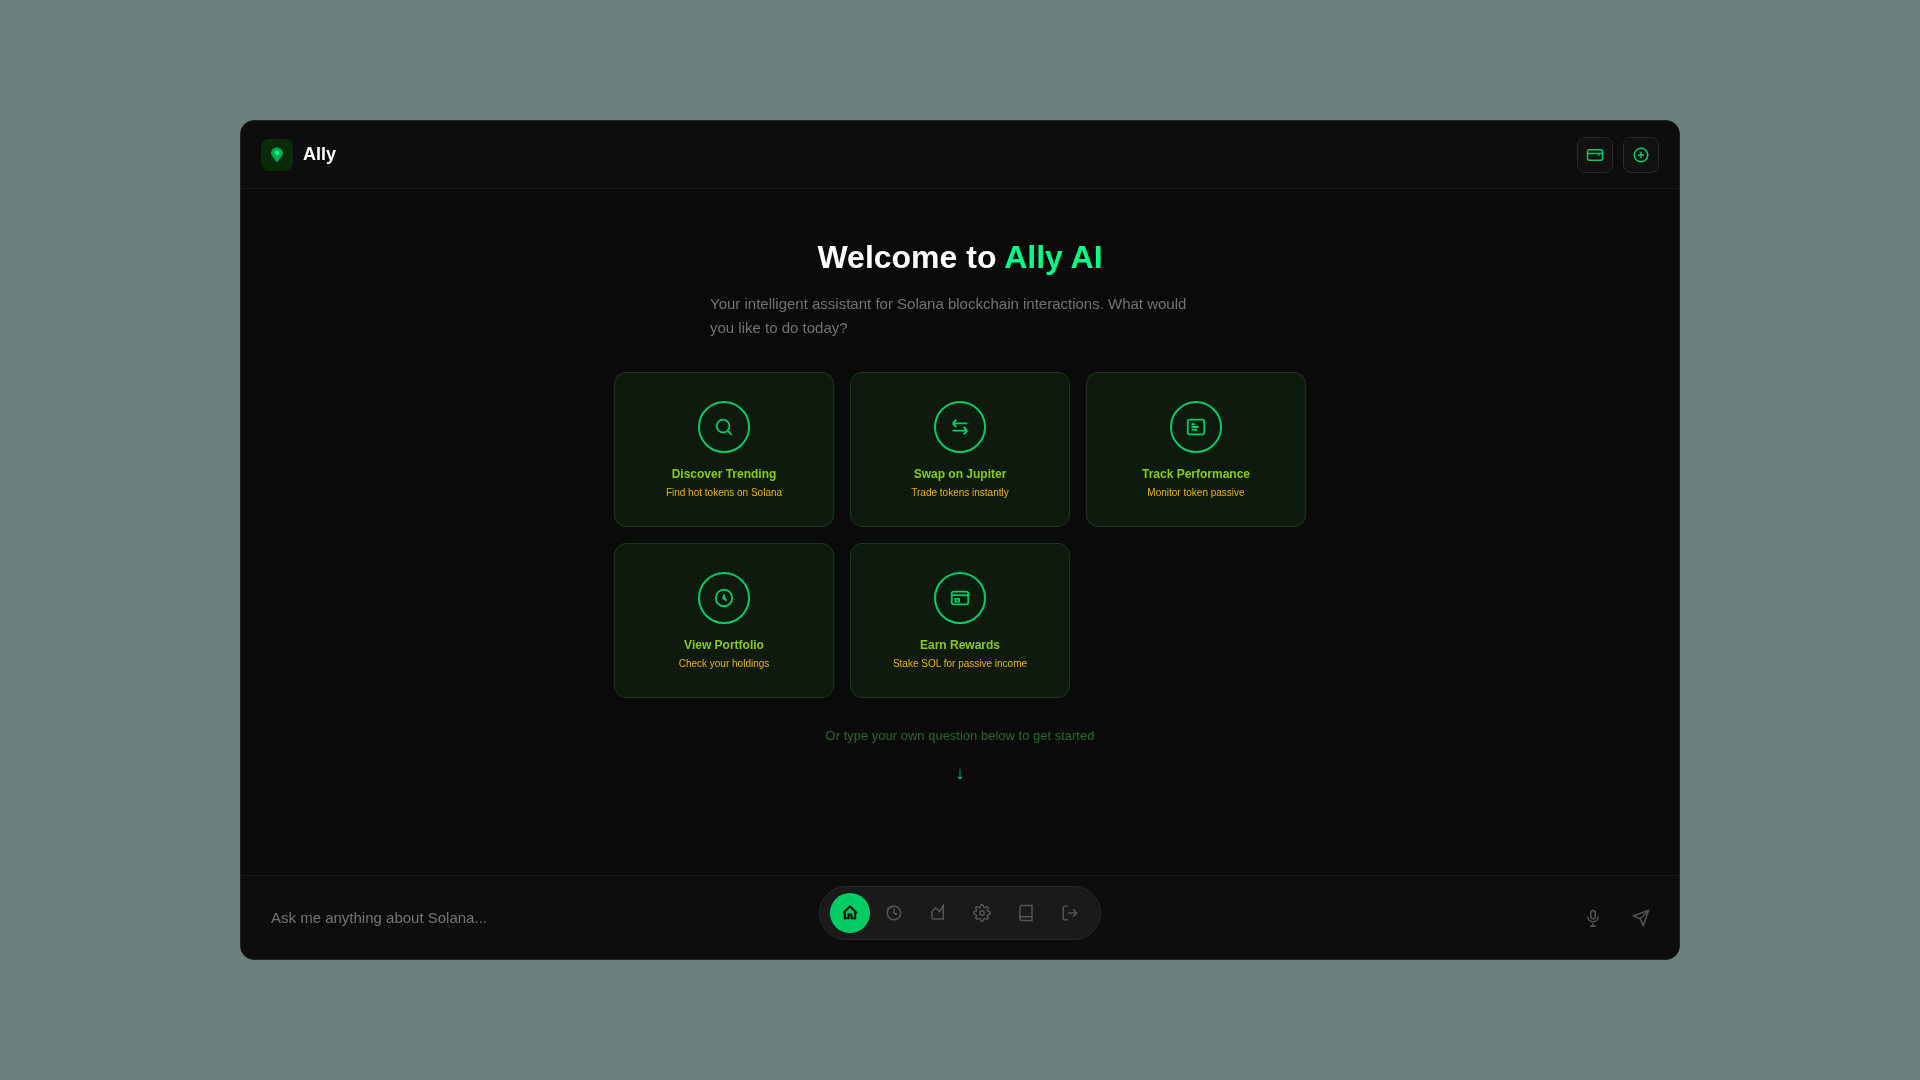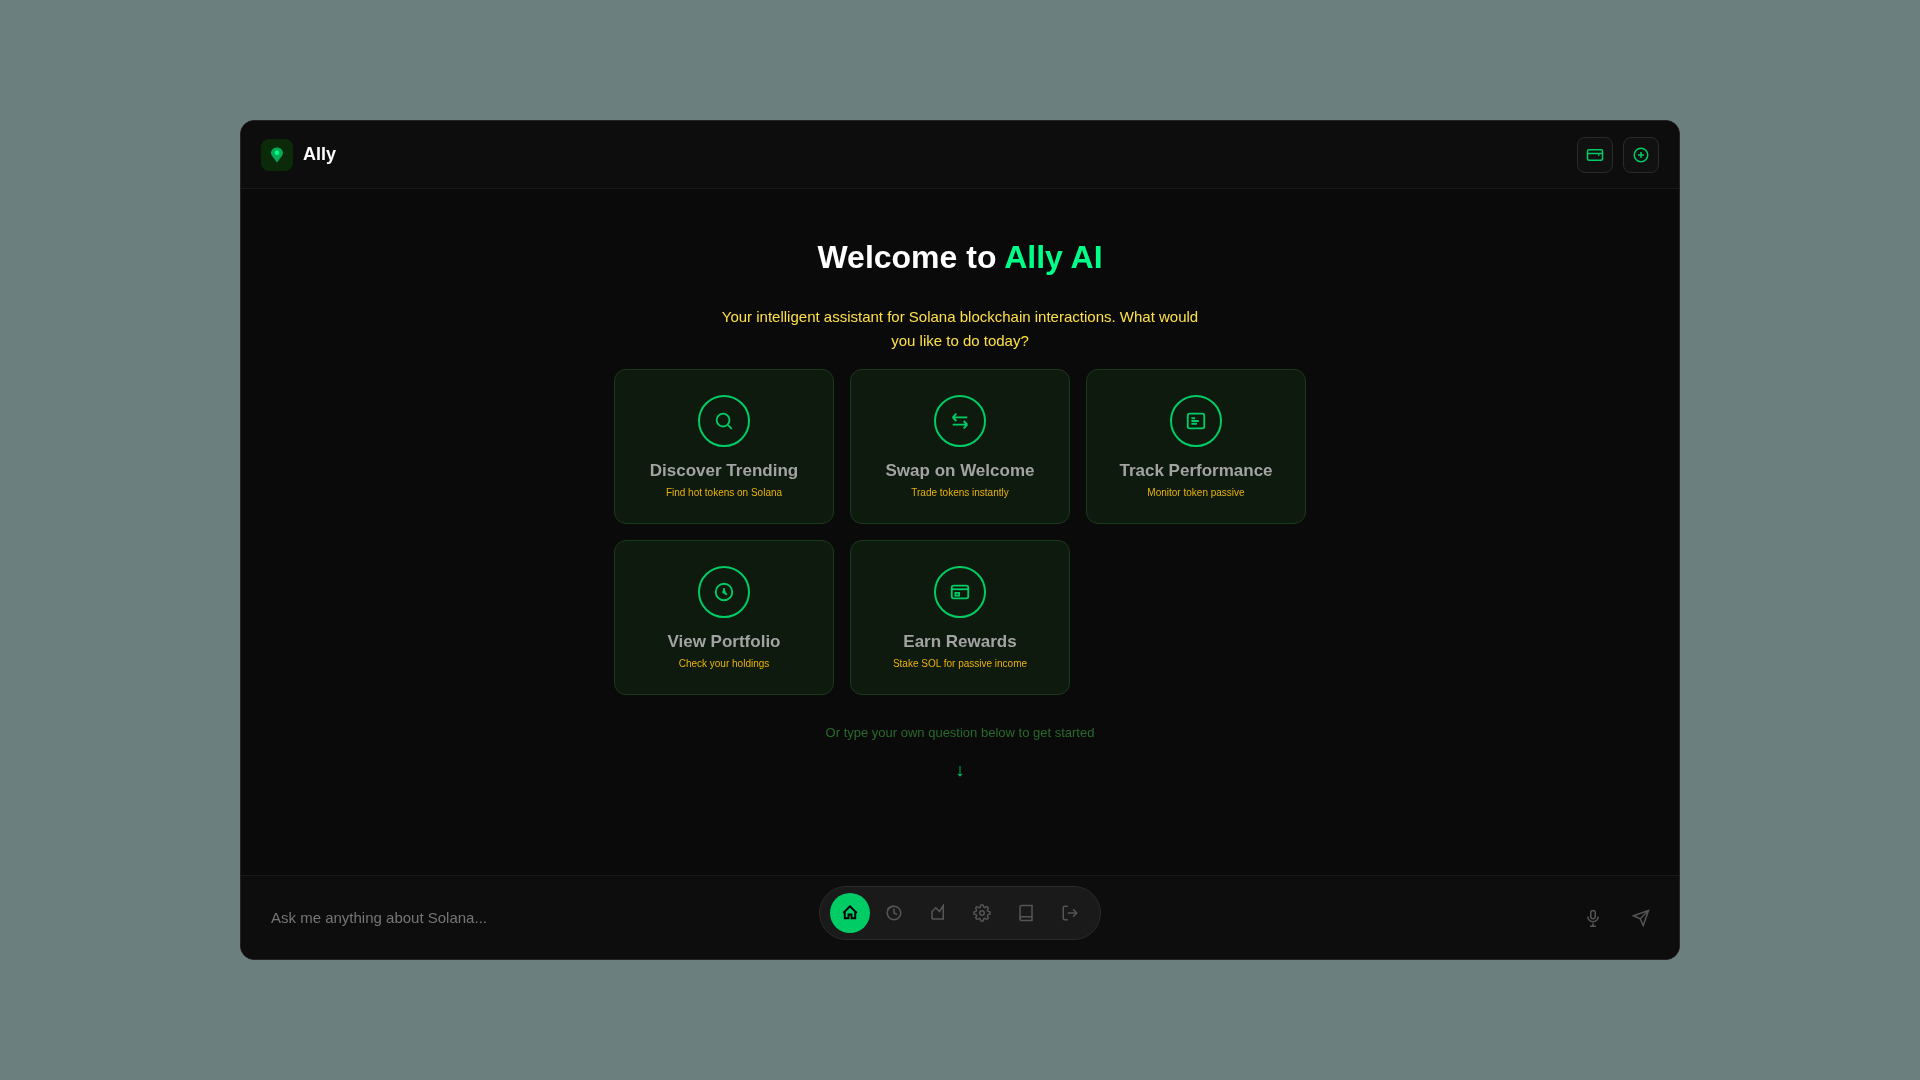--- a/index.html
+++ b/index.html
@@ -96,7 +96,7 @@
       font-weight: 700;
       color: #ffffff;
       text-align: center;
-      margin-bottom: 29px;
+      margin-bottom: 16px;
     }
 
     .welcome-title .accent {

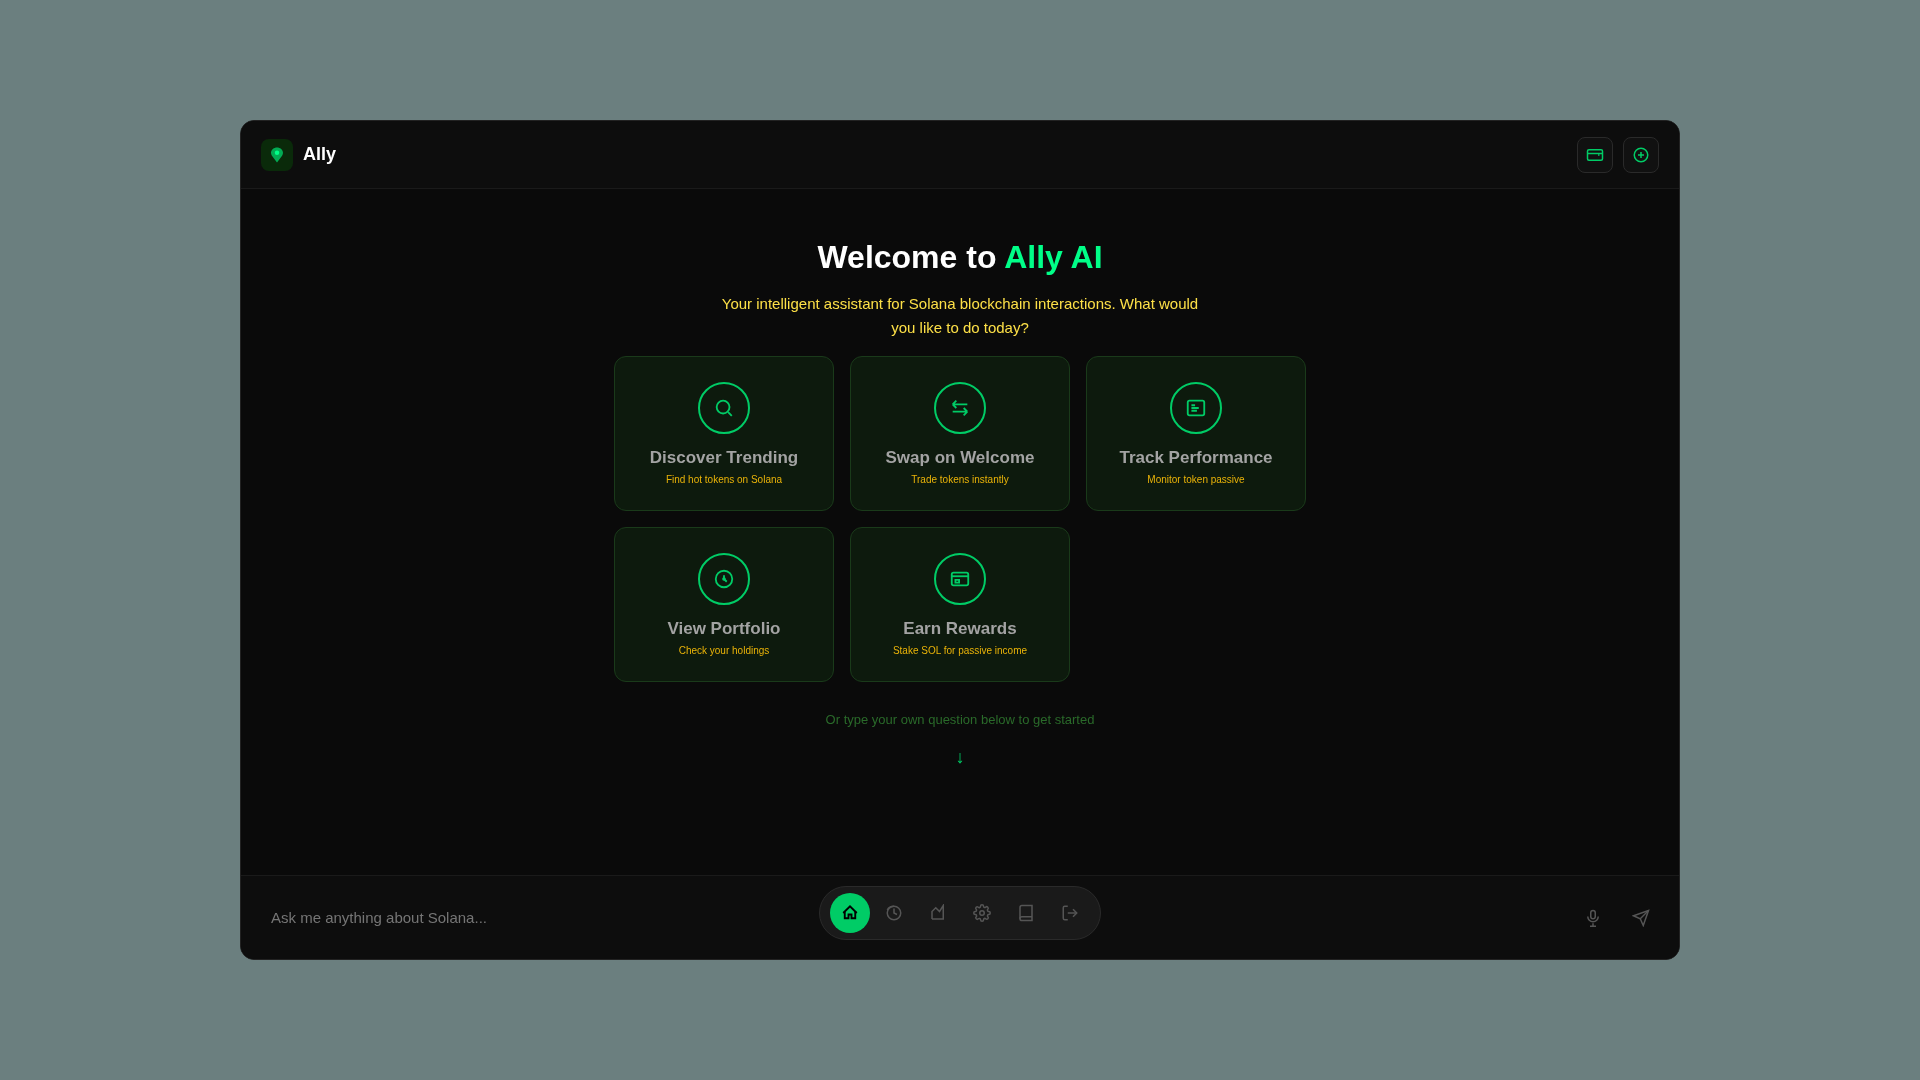--- a/index.html
+++ b/index.html
@@ -104,12 +104,12 @@
     }
 
     .welcome-subtitle {
-      color: #fde047;
+      color: #737373;
       font-size: 15px;
-      text-align: center;
+      text-align: left;
       line-height: 1.6;
       max-width: 500px;
-      margin-bottom: 16px;
+      margin-bottom: 32px;
     }
 
     

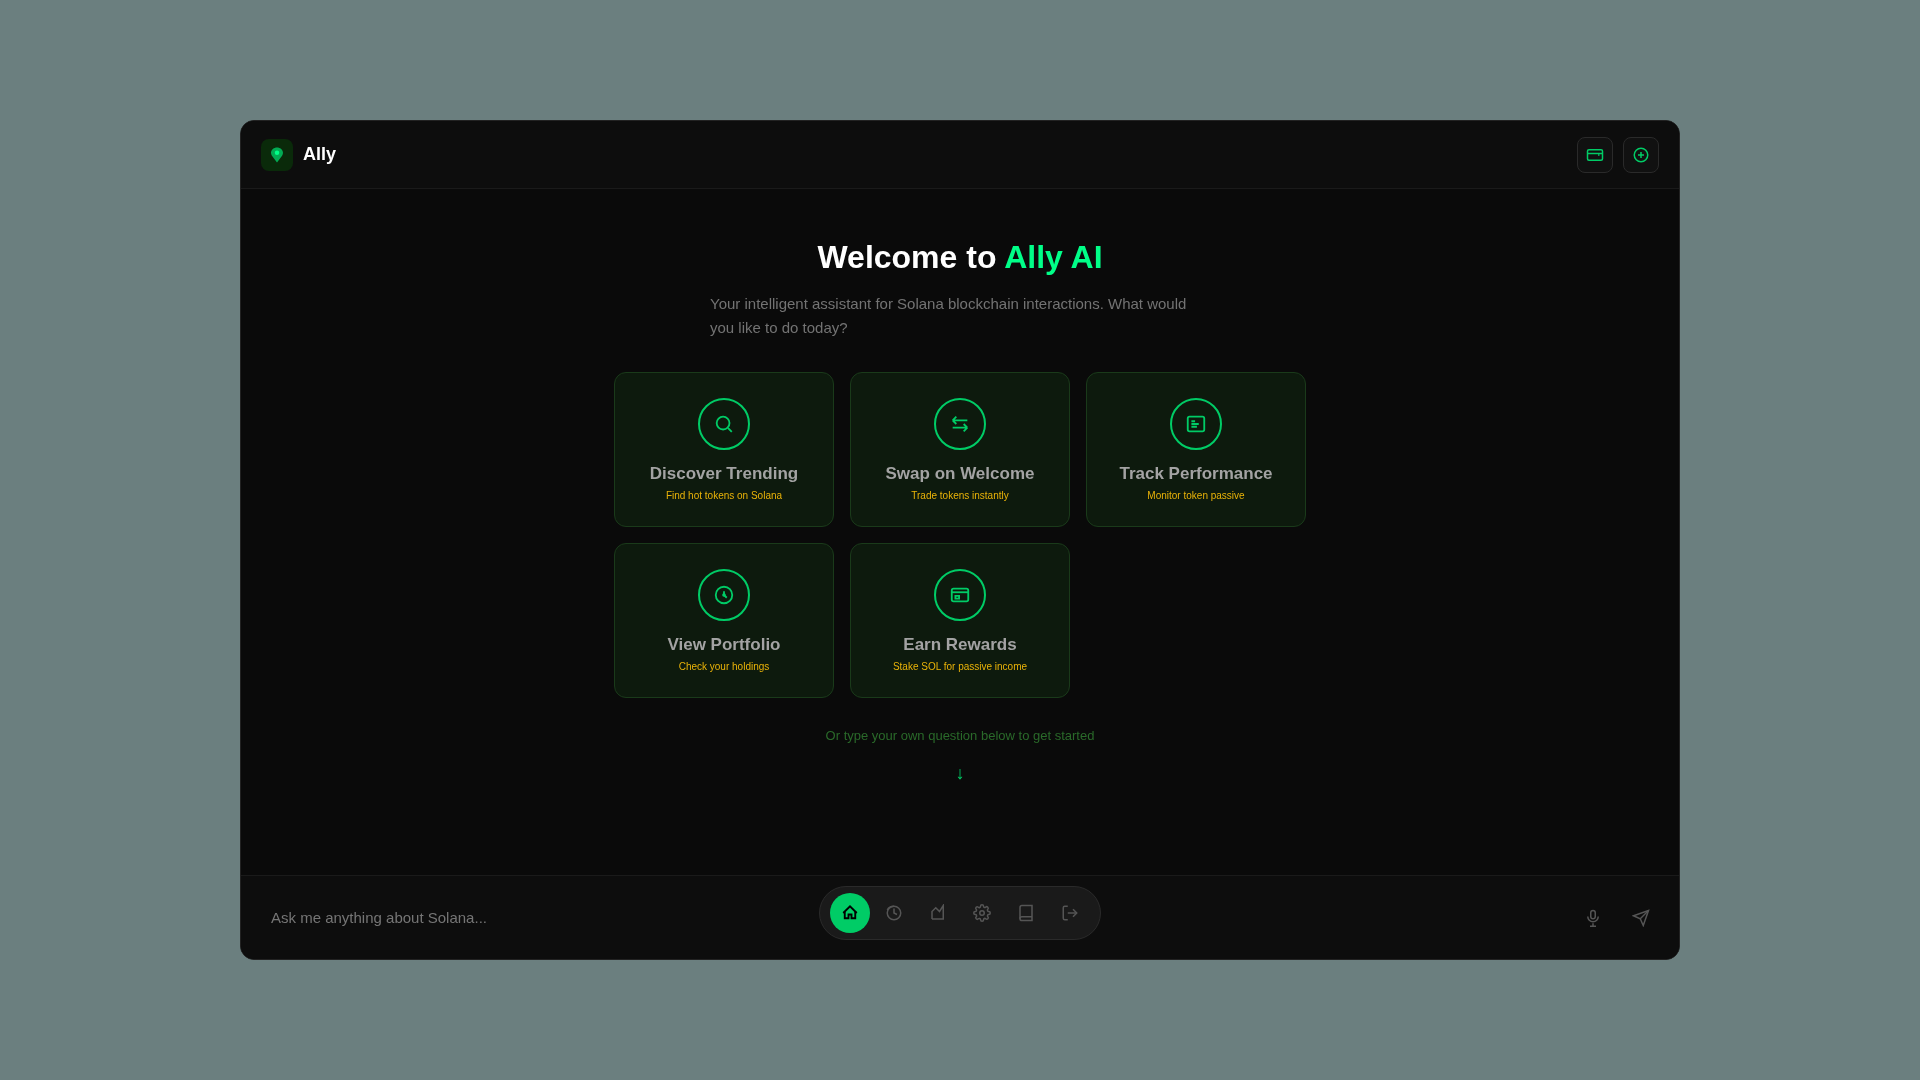--- a/index.html
+++ b/index.html
@@ -148,8 +148,8 @@
     }
 
     .card-title {
-      color: #a3a3a3;
-      font-size: 17px;
+      color: #84cc16;
+      font-size: 12px;
       font-weight: 600;
       text-align: right;
       margin-bottom: 6px;

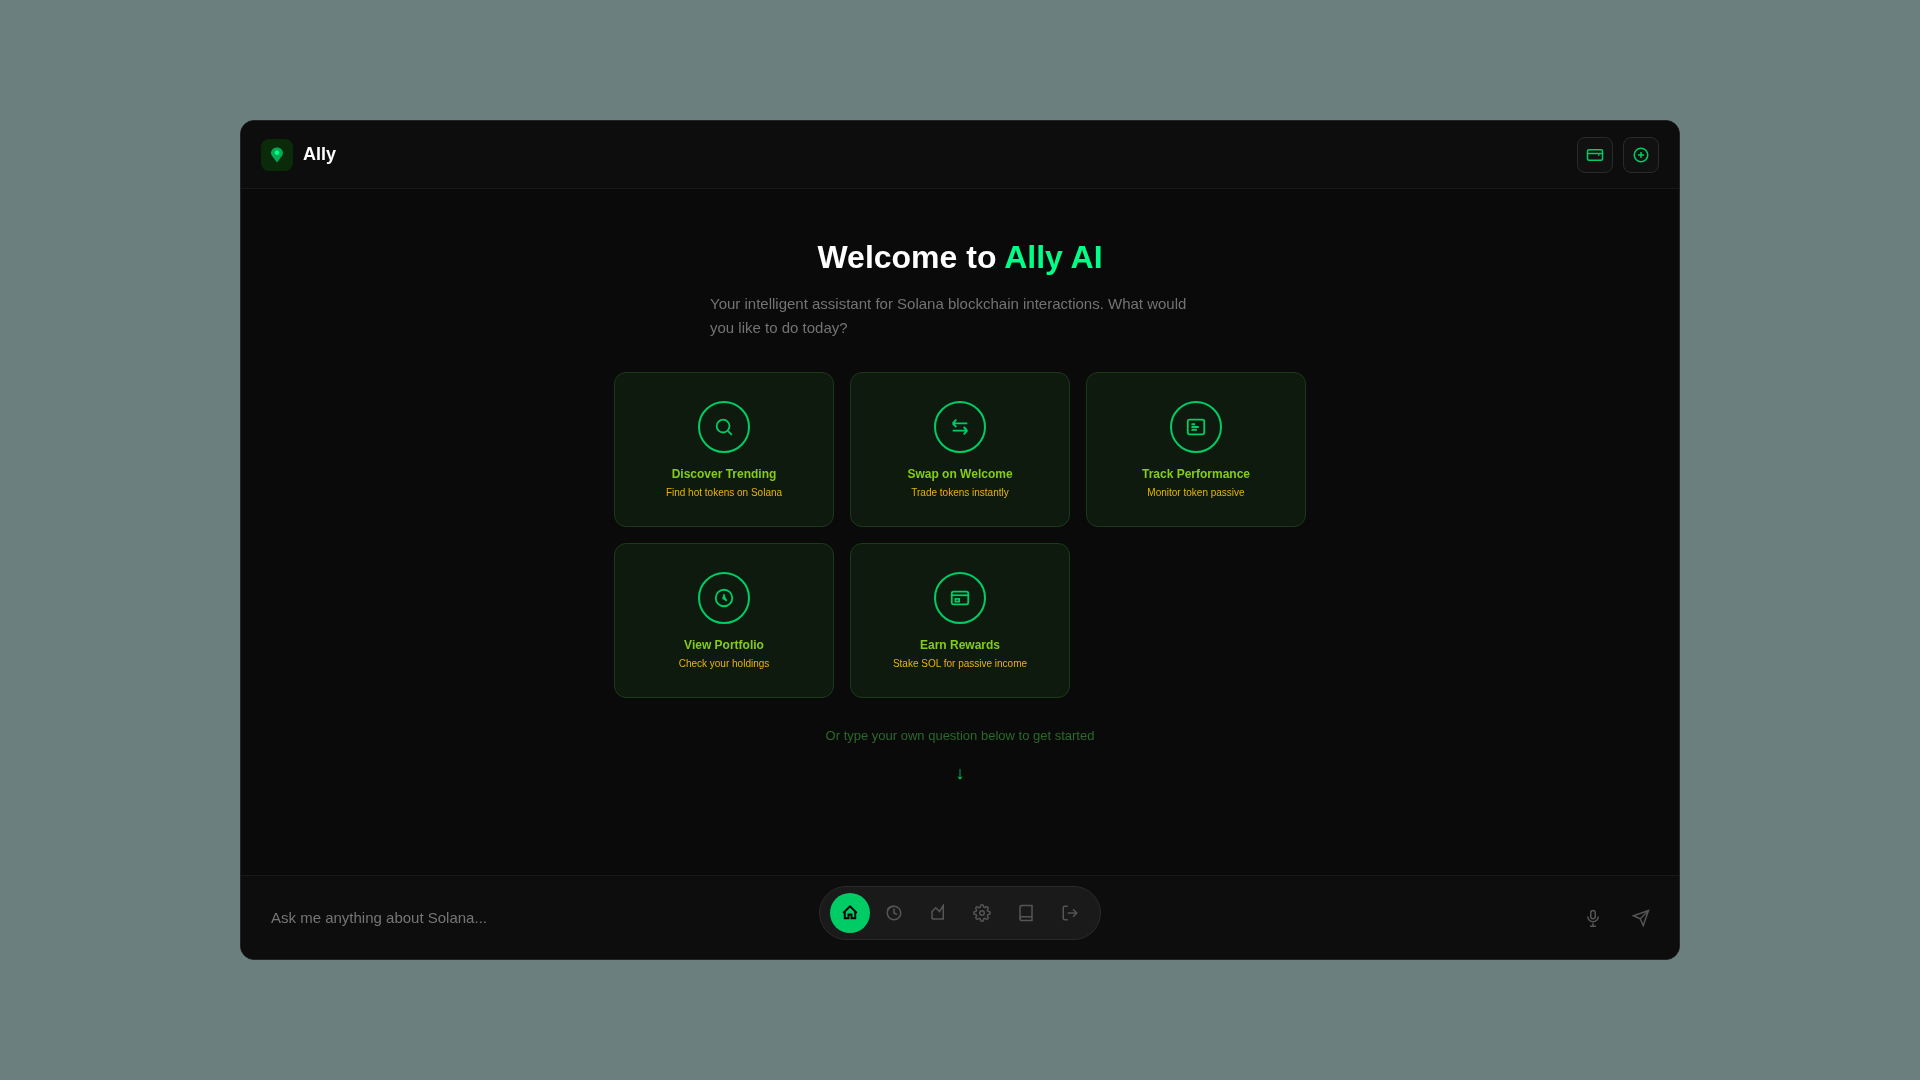--- a/index.html
+++ b/index.html
@@ -305,7 +305,7 @@
             <path d="M20 16H4M20 16l-4-4M20 16l-4 4"></path>
           </svg>
         </div>
-        <div class="card-title">Swap on Welcome</div>
+        <div class="card-title">Swap on Jupiter</div>
         <div class="card-subtitle">Trade tokens instantly</div>
       </div>
 

